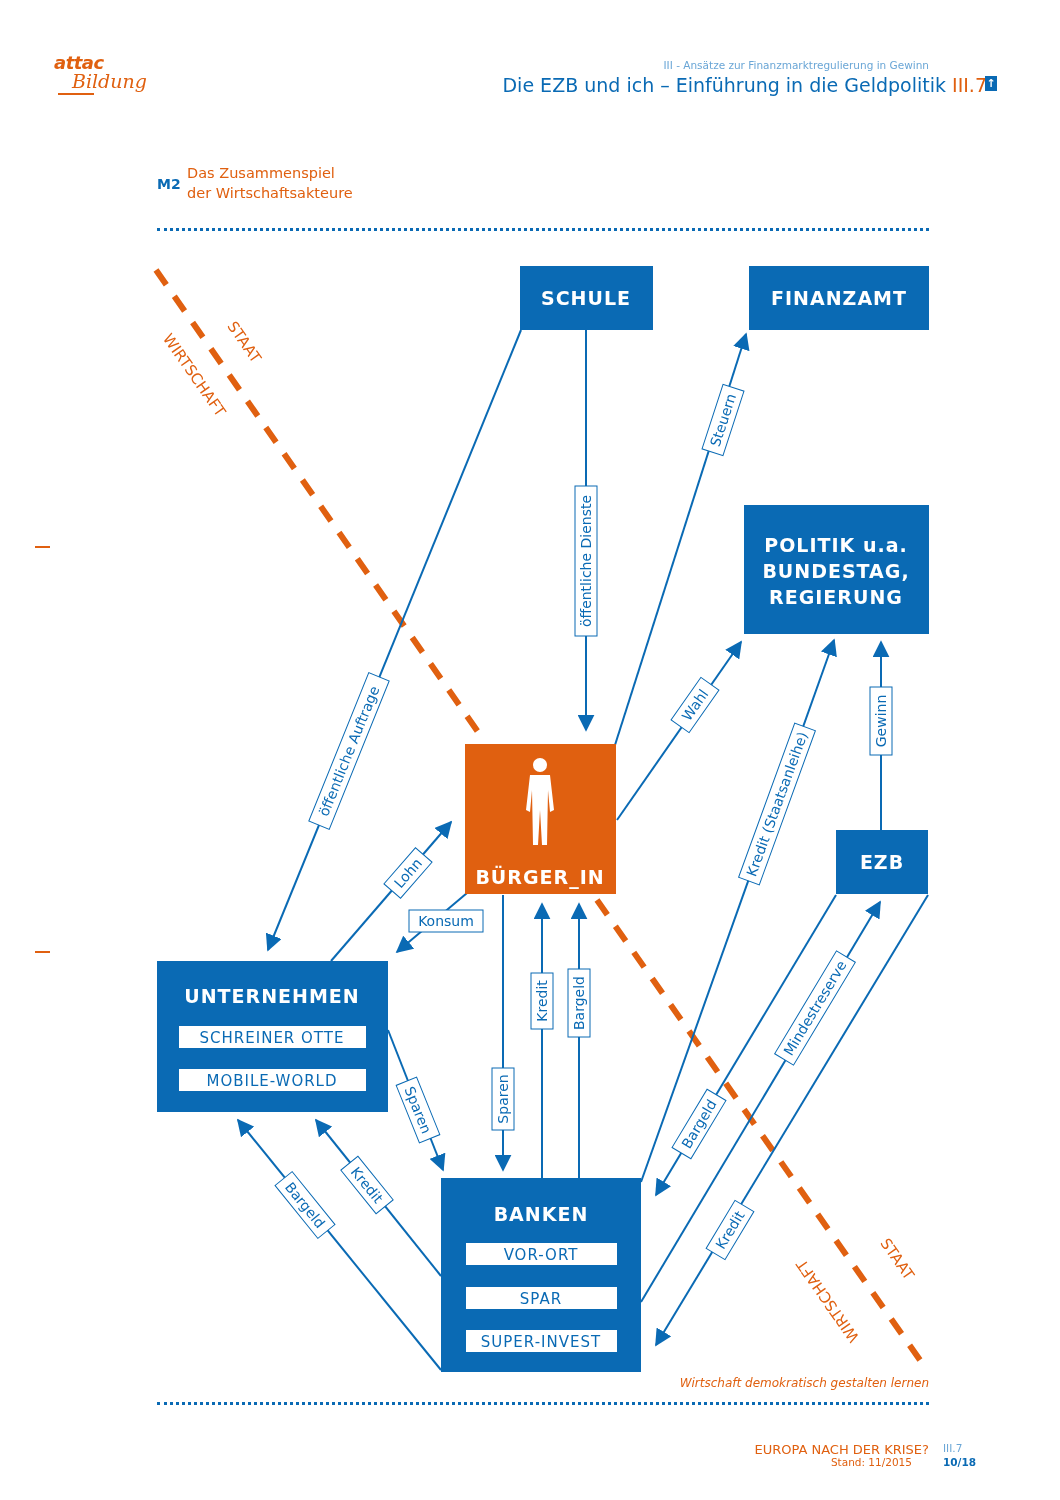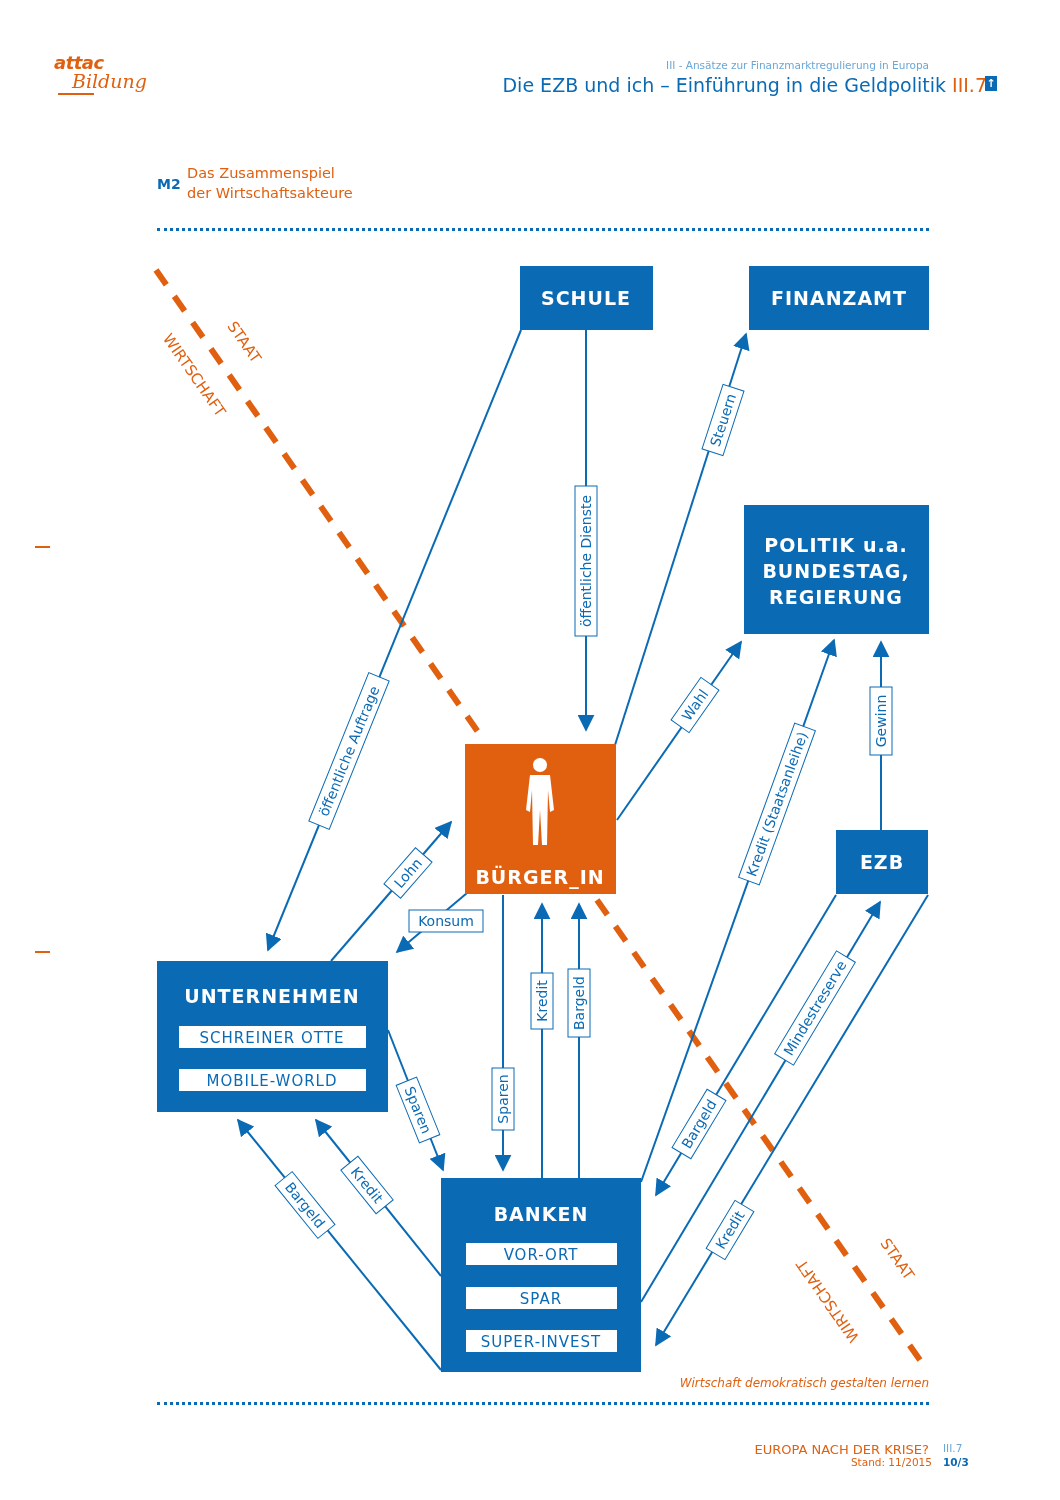--- a/index.html
+++ b/index.html
@@ -34,7 +34,7 @@
 <div class="abs logo-bildung">Bildung</div>
 <div class="abs logo-underline"></div>
 
-<div class="abs hdr-sub">III - Ansätze zur Finanzmarktregulierung in Europa</div>
+<div class="abs hdr-sub">III - Ansätze zur Finanzmarktregulierung in Gewinn</div>
 <div class="abs hdr-title">
   <span>Die EZB und ich – Einführung in die Geldpolitik</span>
   <span class="num">III.7</span>

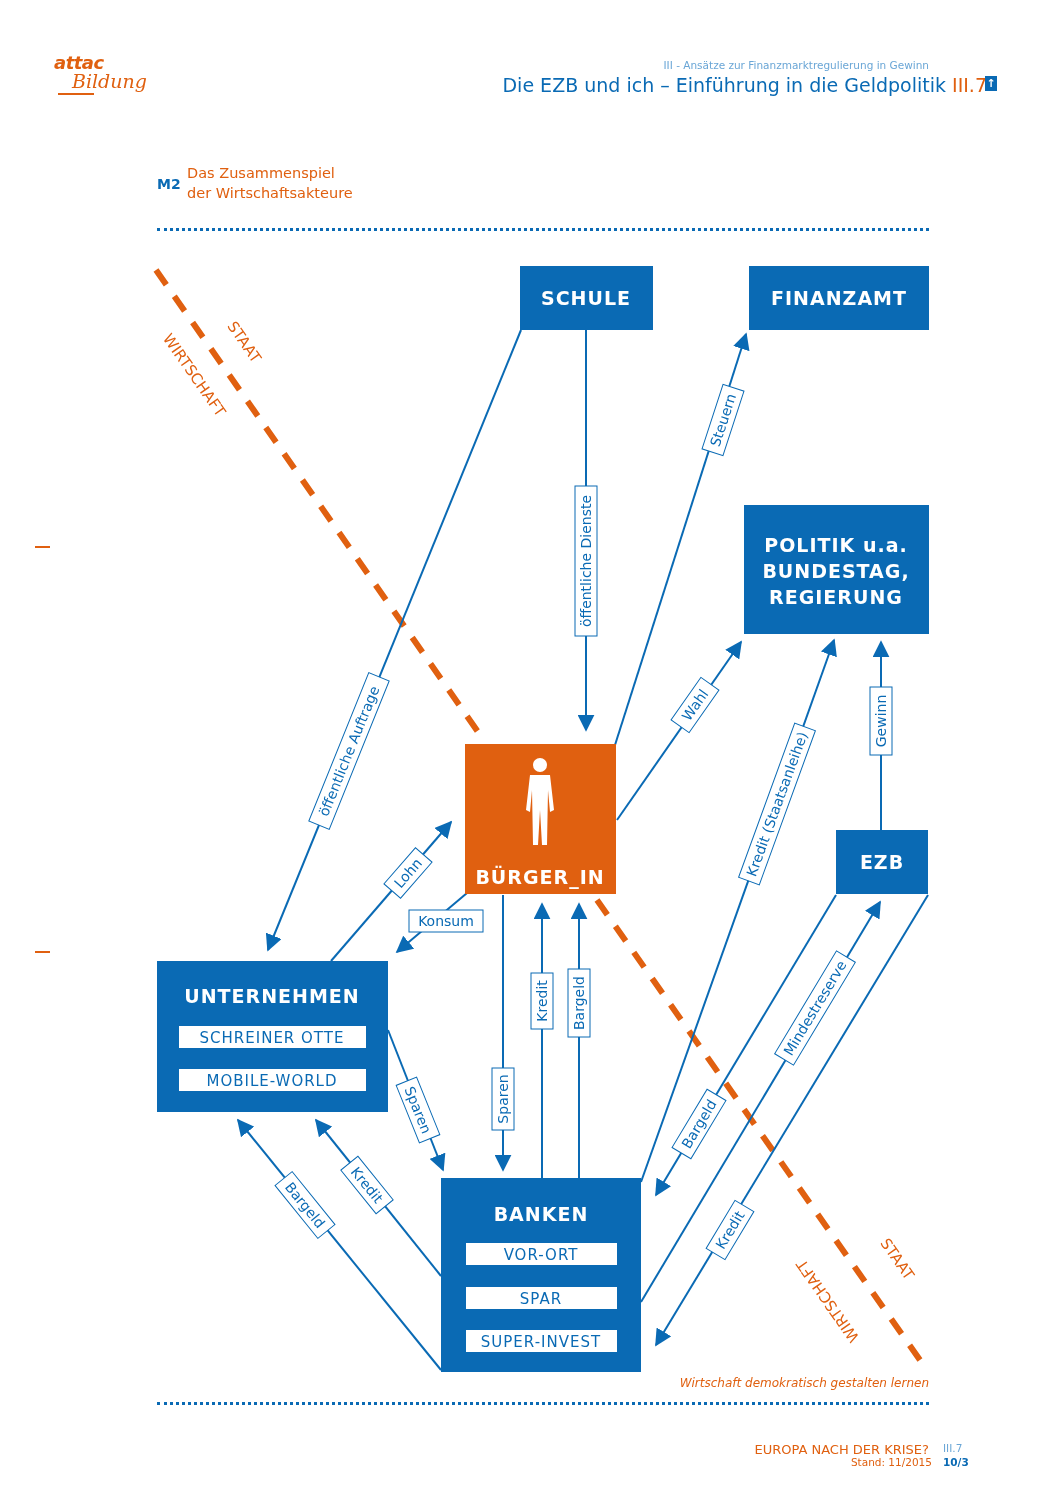--- a/index.html
+++ b/index.html
@@ -22,7 +22,7 @@
   .margin-mark { left: 35px; width: 15px; height: 2px; background: #e06010; }
   .ftr-1 { right: 131px; top: 1376px; color: #e06010; font-style: italic; font-size: 12px; }
   .ftr-2 { right: 131px; top: 1442px; color: #e06010; font-weight: normal; font-size: 13px; }
-  .ftr-3 { right: 128px; top: 1456px; color: #e06010; font-size: 10.5px; }
+  .ftr-3 { right: 148px; top: 1456px; color: #e06010; font-size: 10.5px; }
   .ftr-sec { left: 943px; top: 1442px; color: #6aa6d6; font-size: 10.5px; }
   .ftr-page { left: 943px; top: 1456px; color: #0a6ab4; font-weight: bold; font-size: 10.5px; }
   svg text { font-family: "DejaVu Sans", "Liberation Sans", sans-serif; }

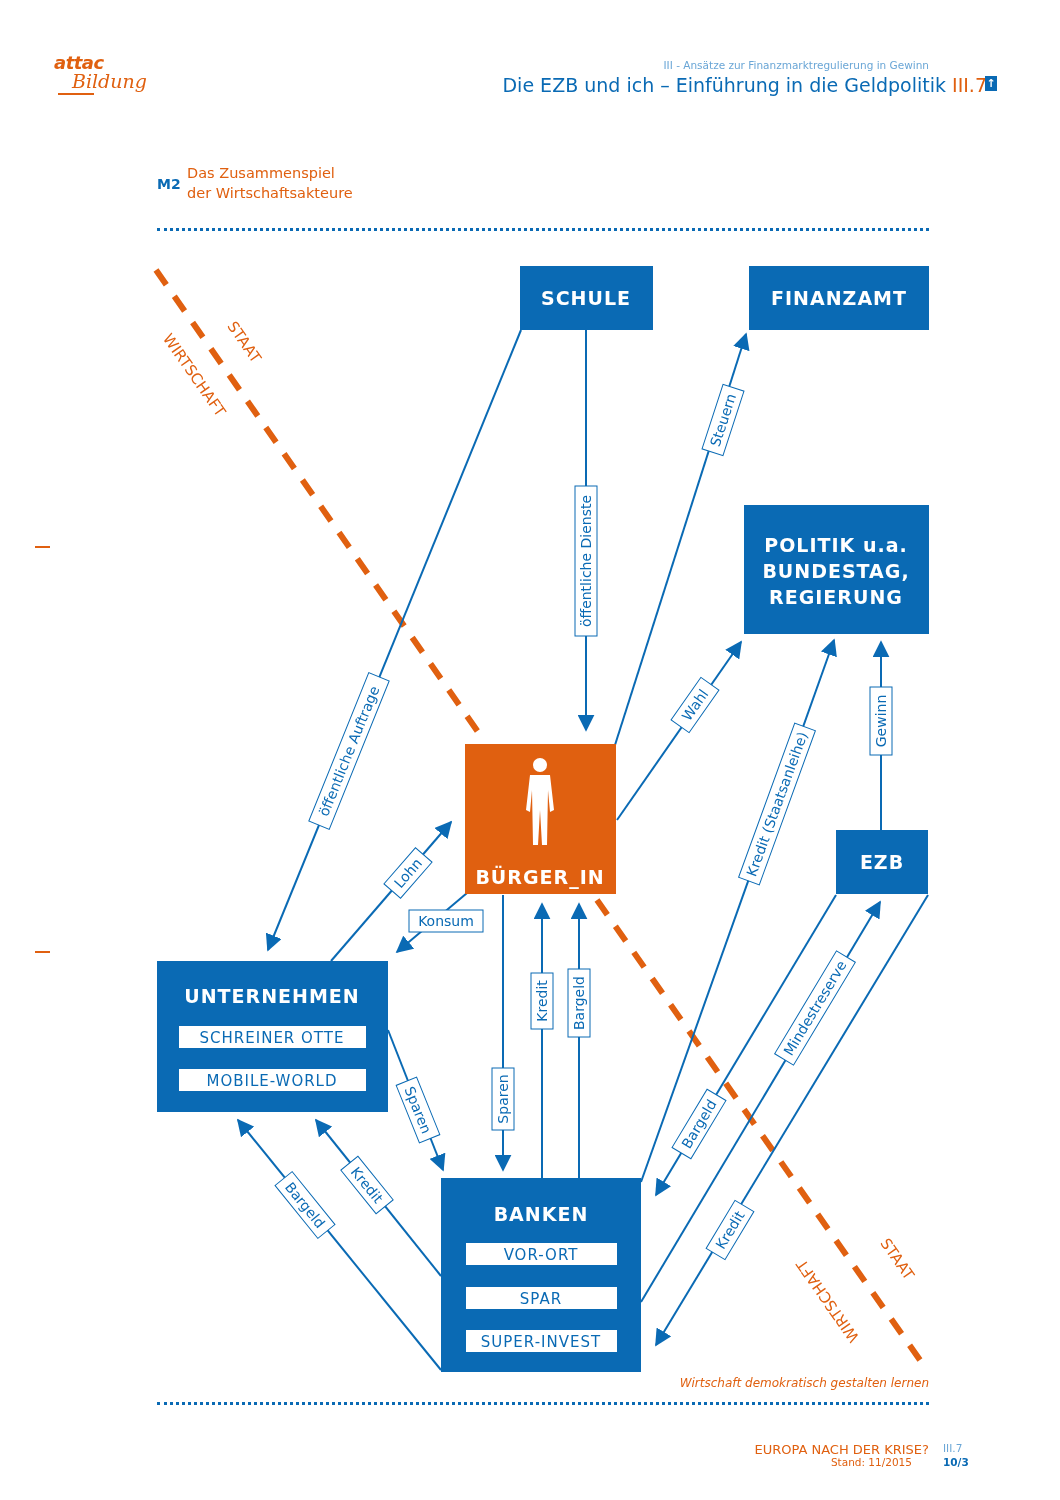--- a/index.html
+++ b/index.html
@@ -226,6 +226,6 @@
 <div class="abs ftr-2">EUROPA NACH DER KRISE?</div>
 <div class="abs ftr-3">Stand: 11/2015</div>
 <div class="abs ftr-sec">III.7</div>
-<div class="abs ftr-page">10/3</div>
+<div class="abs ftr-page">10/18</div>
 
 </body></html>

